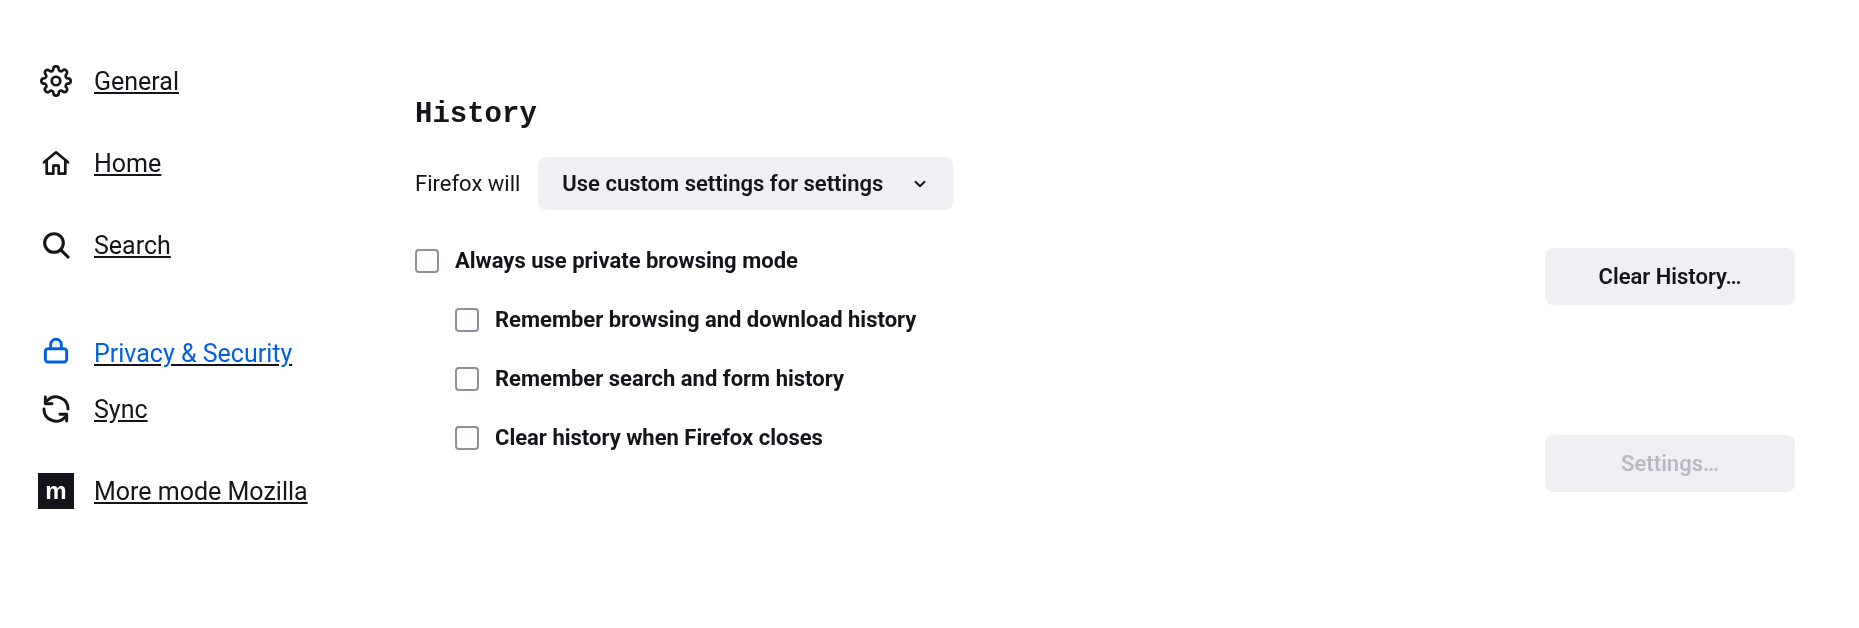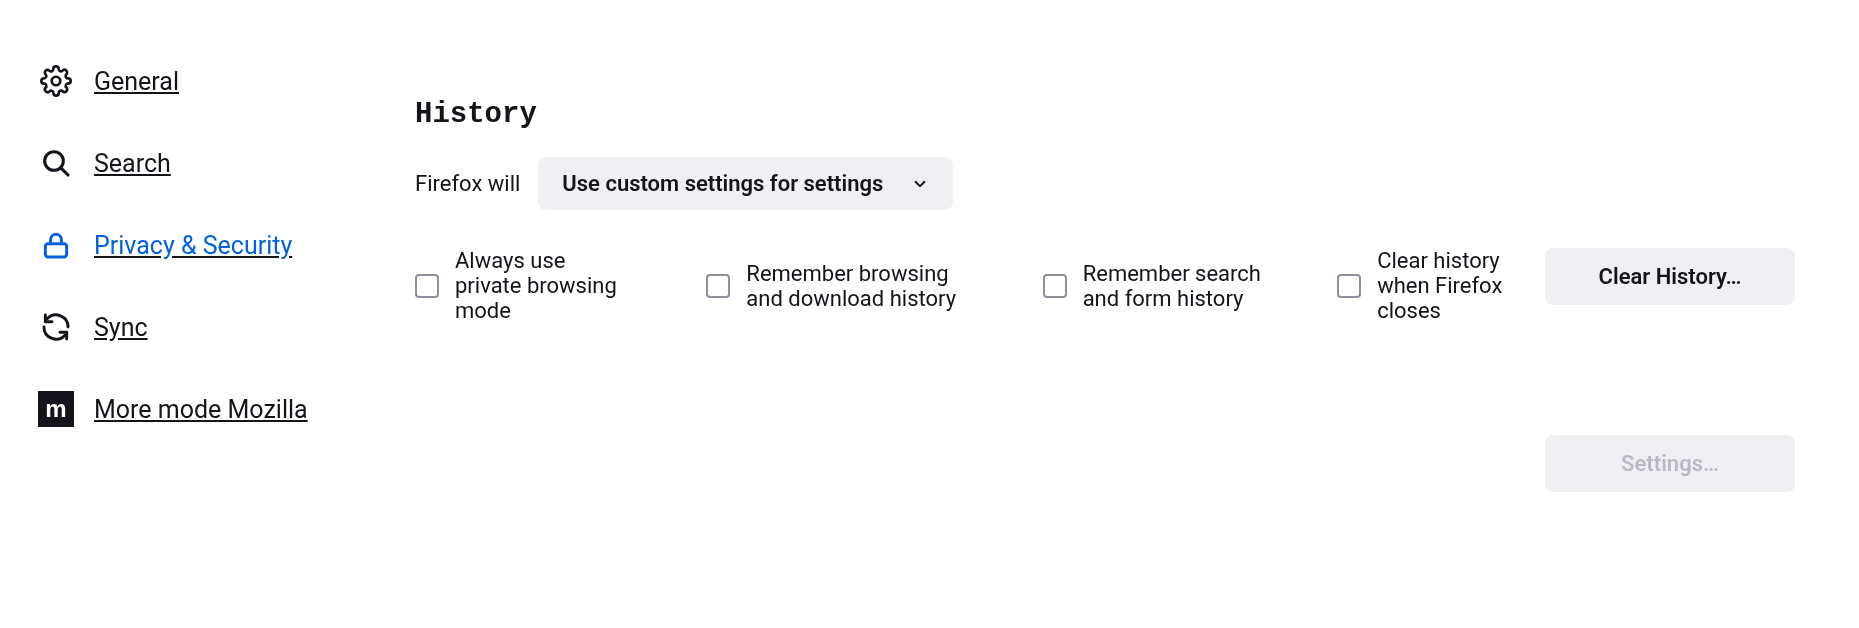--- a/index.html
+++ b/index.html
@@ -160,6 +160,15 @@
     <span class="label">General</span>
   </div>
 
+  <div class="sidebar-item">
+    <span class="icon">
+      <svg width="32" height="32" viewBox="0 0 24 24" fill="none" stroke="currentColor" stroke-width="2" stroke-linecap="round" stroke-linejoin="round">
+          <path d="M3 11.5 L12 4 L21 11.5"></path>
+          <path d="M5 10v10h5v-6h4v6h5V10"></path>
+        </svg>
+    </span>
+    <span class="label">Home</span>
+  </div>
 
   <div class="sidebar-item">
     <span class="icon">

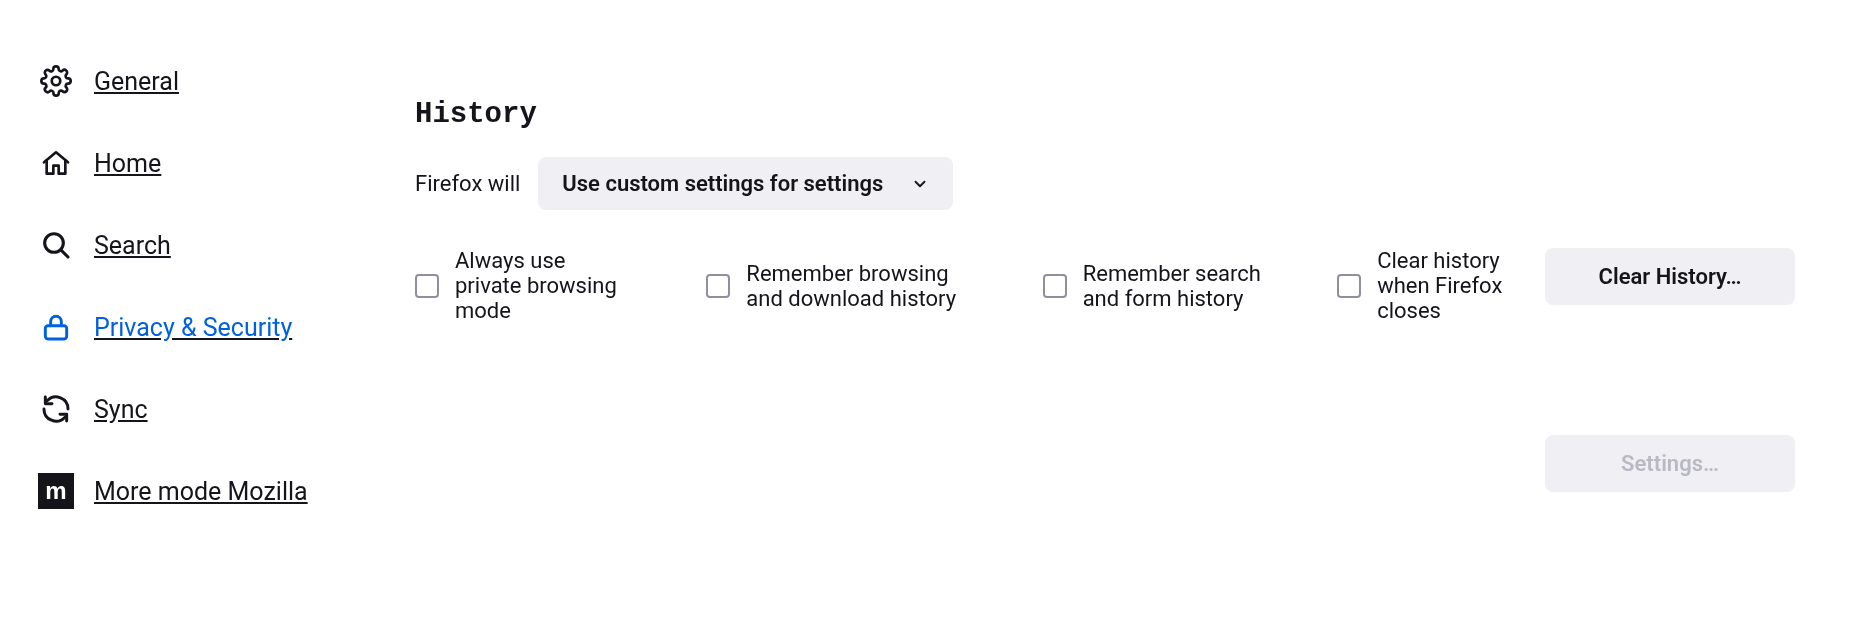--- a/index.html
+++ b/index.html
@@ -103,9 +103,10 @@
   }
   .check-list {
     display: flex;
-    flex-direction: row;
+    flex-direction: column;
     gap: 34px;
     font-size: 22px;
+    font-weight: bold;
   }
   .check-item {
     display: flex;

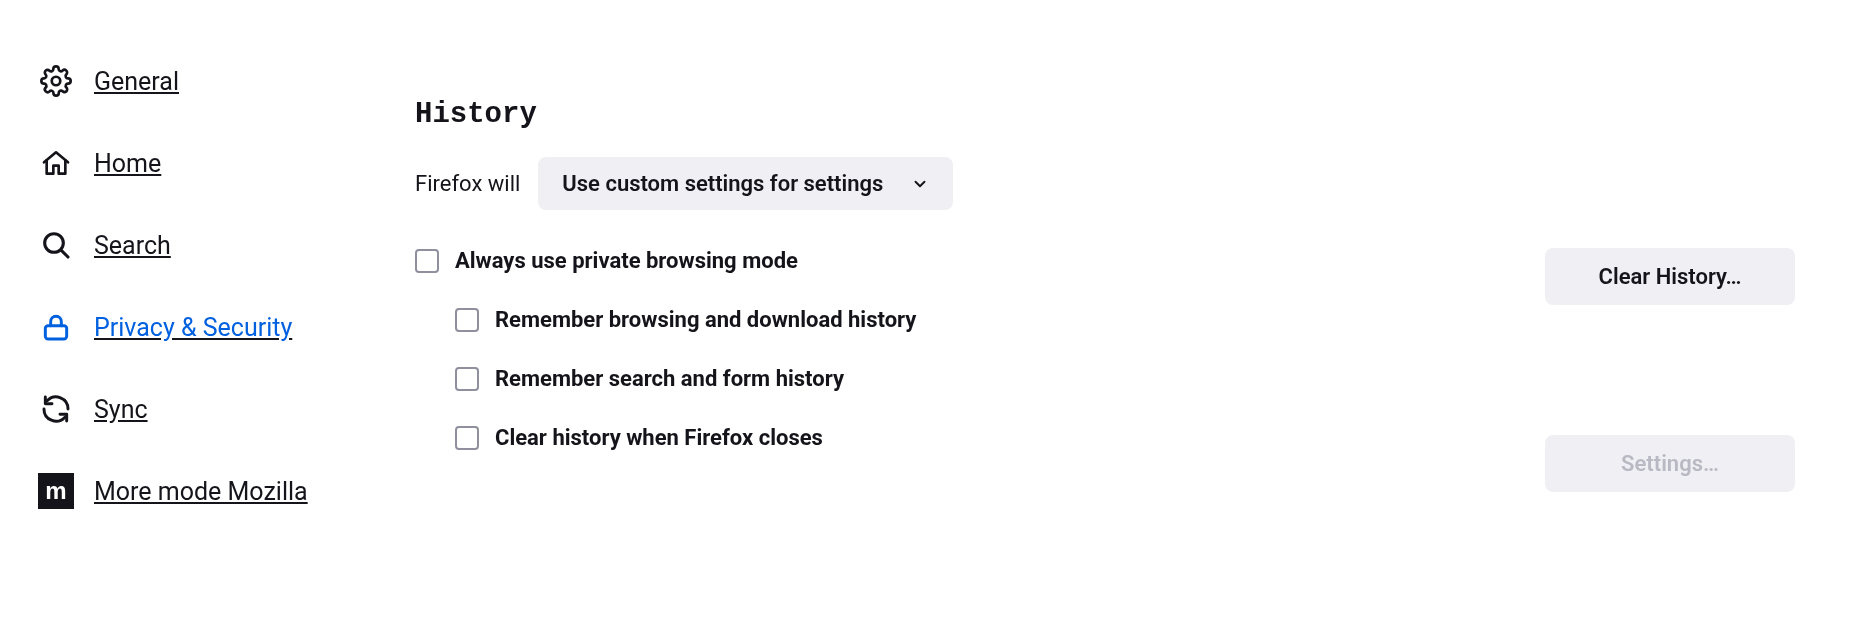--- a/index.html
+++ b/index.html
@@ -40,6 +40,7 @@
   }
   .sidebar-item.active {
     color: #0060df;
+    align-items: flex-end;
   }
   .sidebar-item.active .icon {
     color: #0060df;

